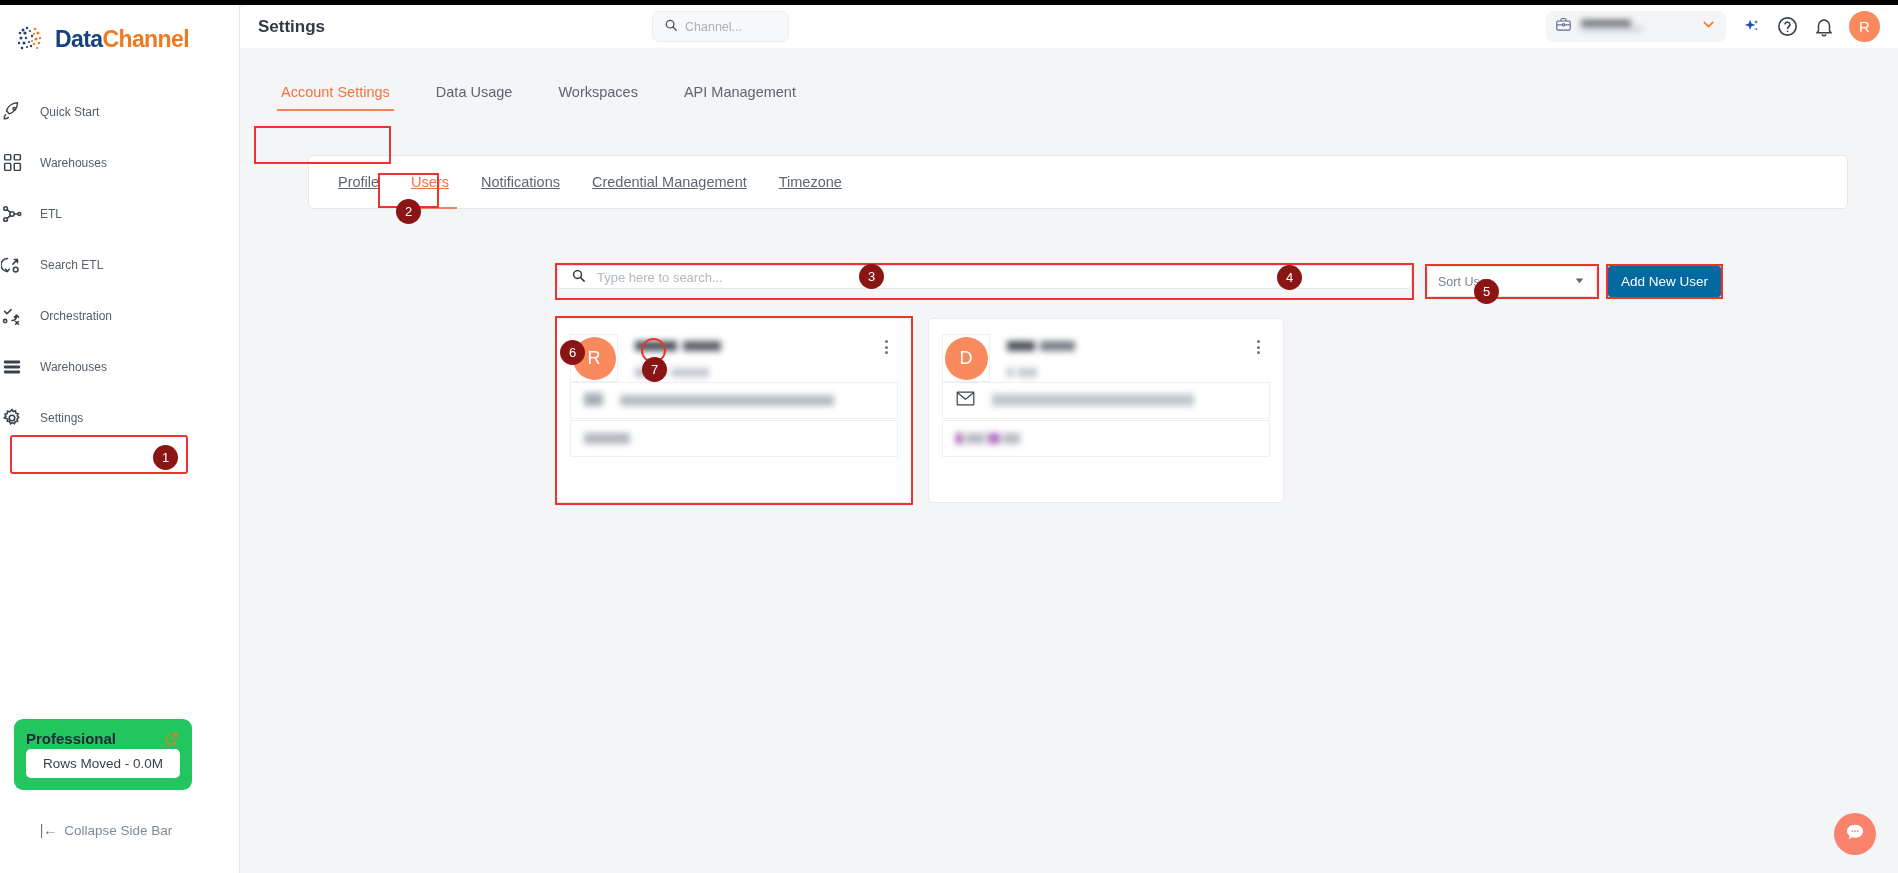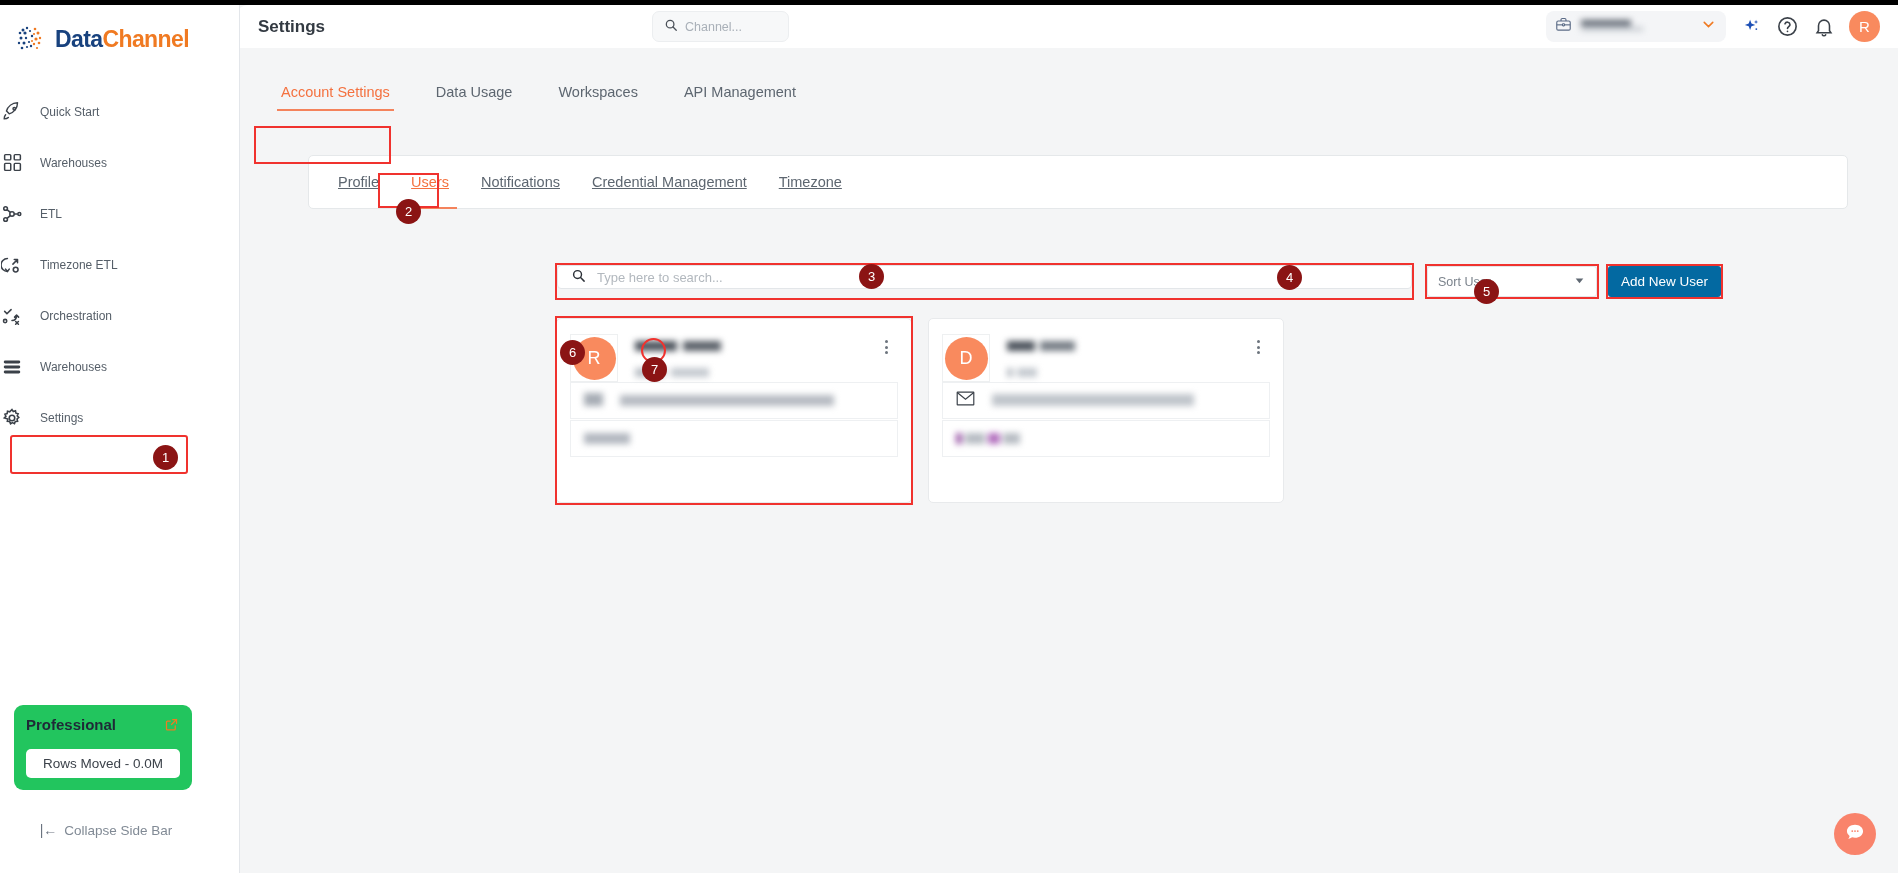--- a/index.html
+++ b/index.html
@@ -320,7 +320,7 @@
           <circle cx="16" cy="17" r="2.6"></circle>
         </svg>
       </span>
-      <span>Timezone ETL</span>
+      <span>Search ETL</span>
     </div>
 
     <div class="nav-item">

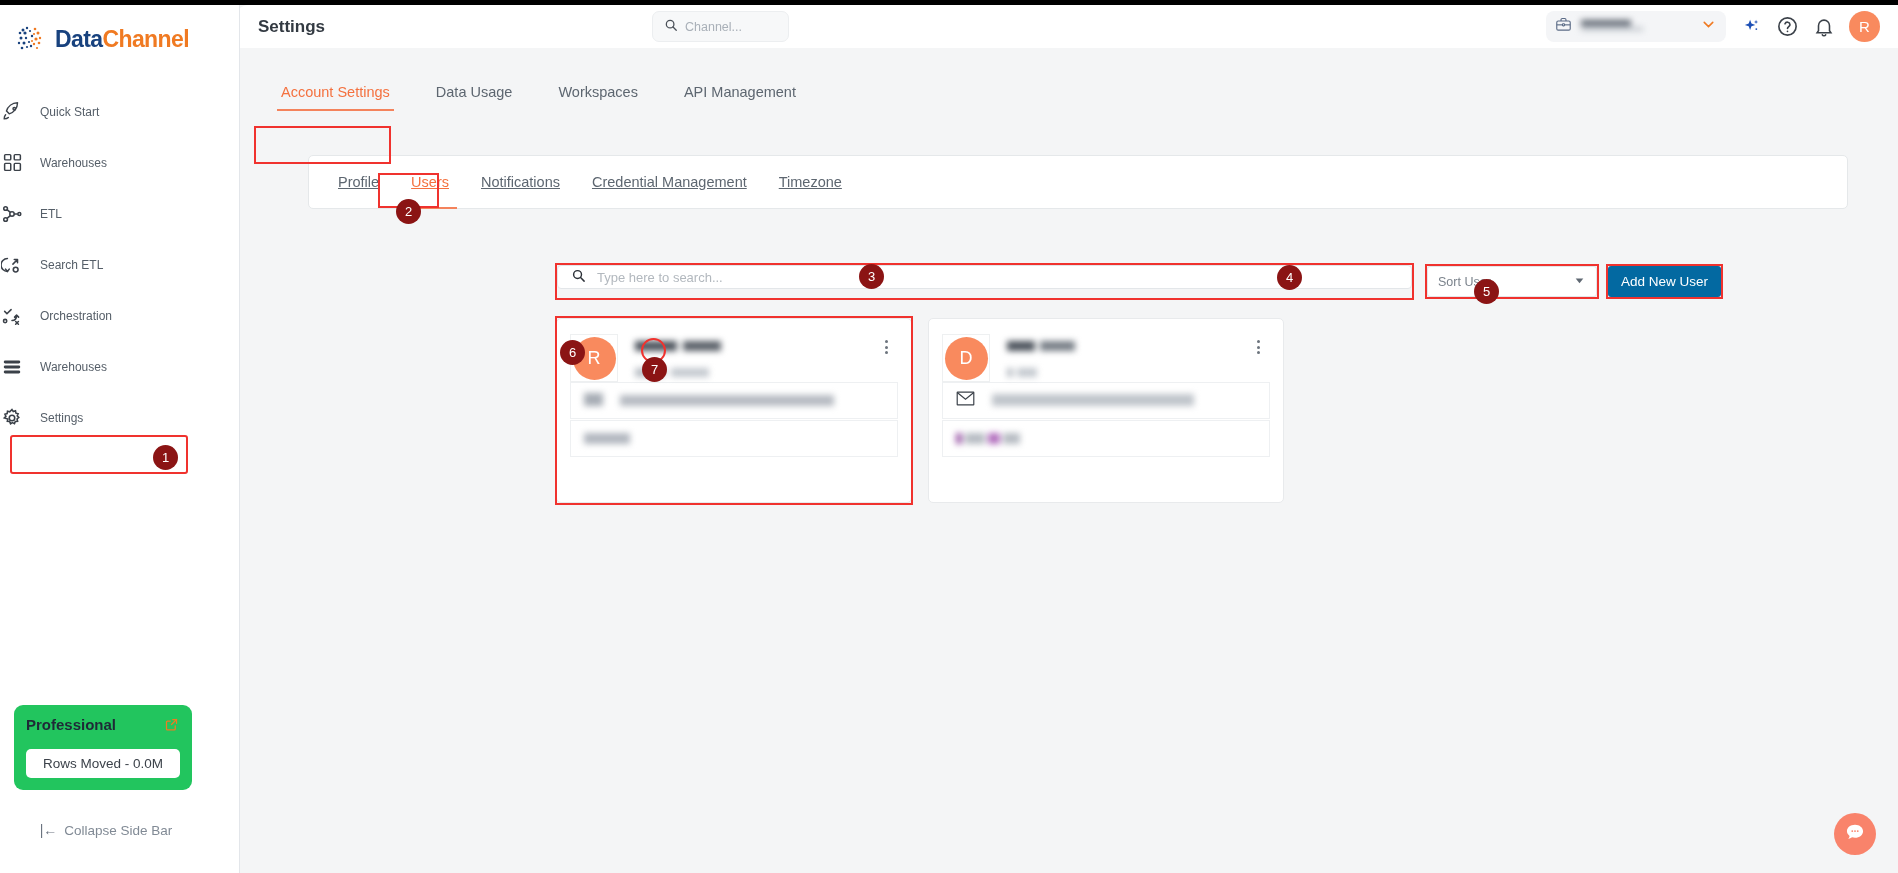--- a/index.html
+++ b/index.html
@@ -57,7 +57,7 @@
   .plan-name { font-size: 15px; font-weight: bold; color: #1f2937; }
   .plan-ext { color: #f07a22; width: 16px; height: 16px; cursor: pointer; }
   .plan-rows {
-    margin-top: 16px; background: #ffffff; border-radius: 5px;
+    margin-top: 2px; background: #ffffff; border-radius: 5px;
     height: 29px; display: flex; align-items: center; justify-content: center;
     font-size: 13.5px; color: #3c424a;
   }

